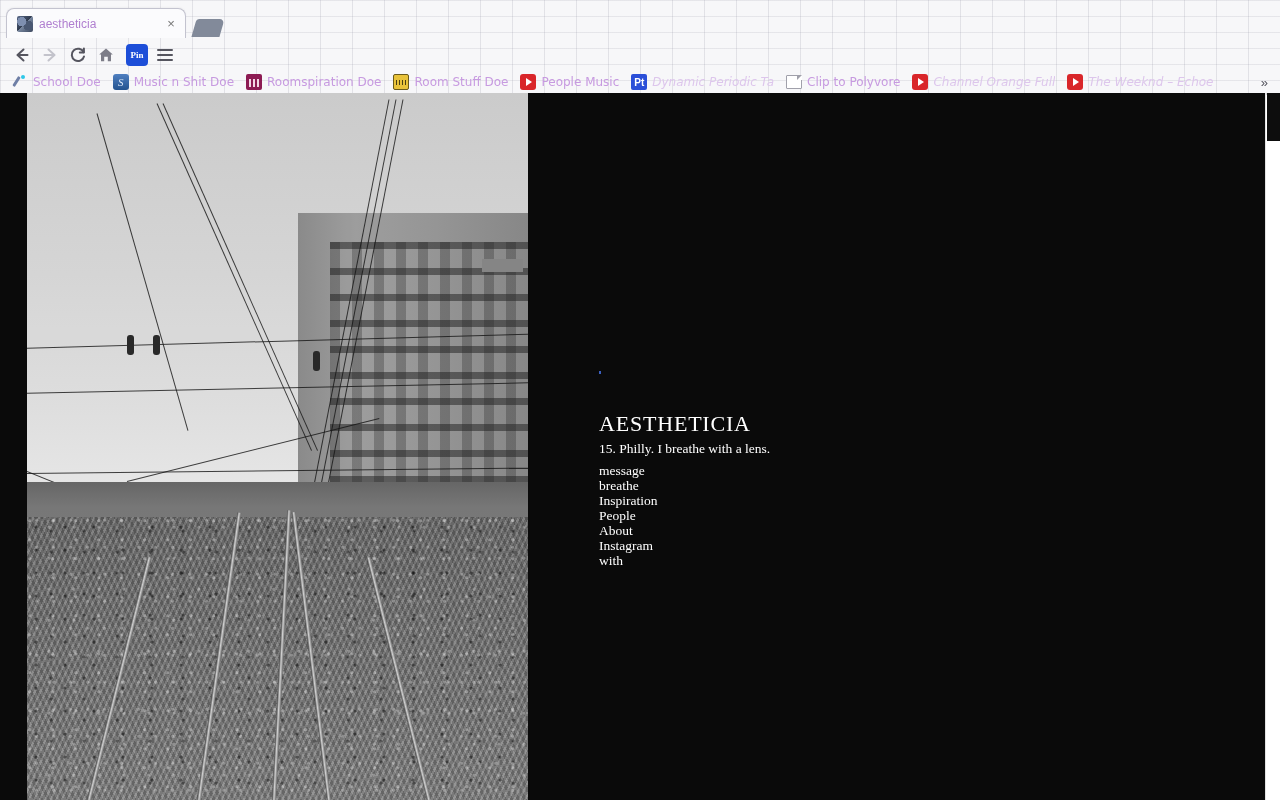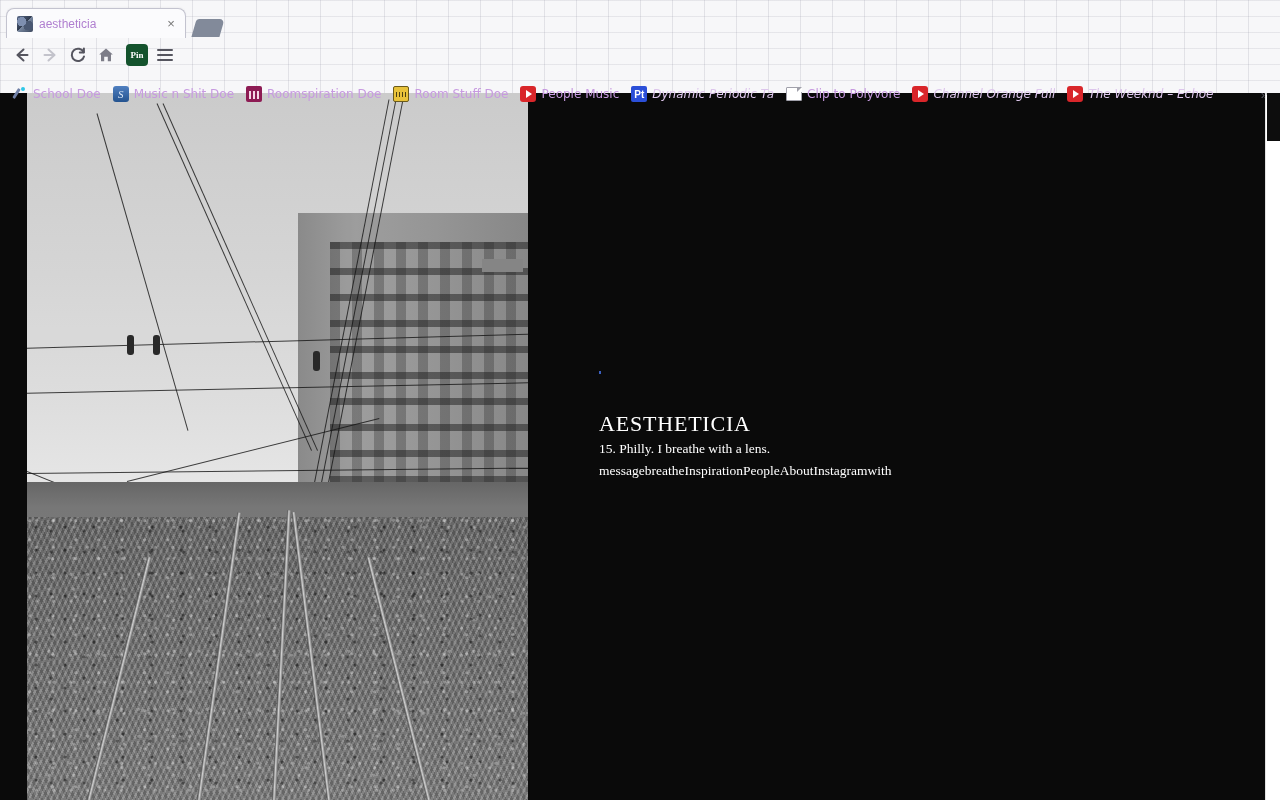--- a/index.html
+++ b/index.html
@@ -122,7 +122,7 @@
   }
   .ext-pin {
     width: 22px; height: 22px; margin-left: 6px;
-    background: #14532d;
+    background: #1d4ed8;
     border-radius: 4px;
     color: #fff; font-size: 9px; font-weight: bold;
     display: flex; align-items: center; justify-content: center;

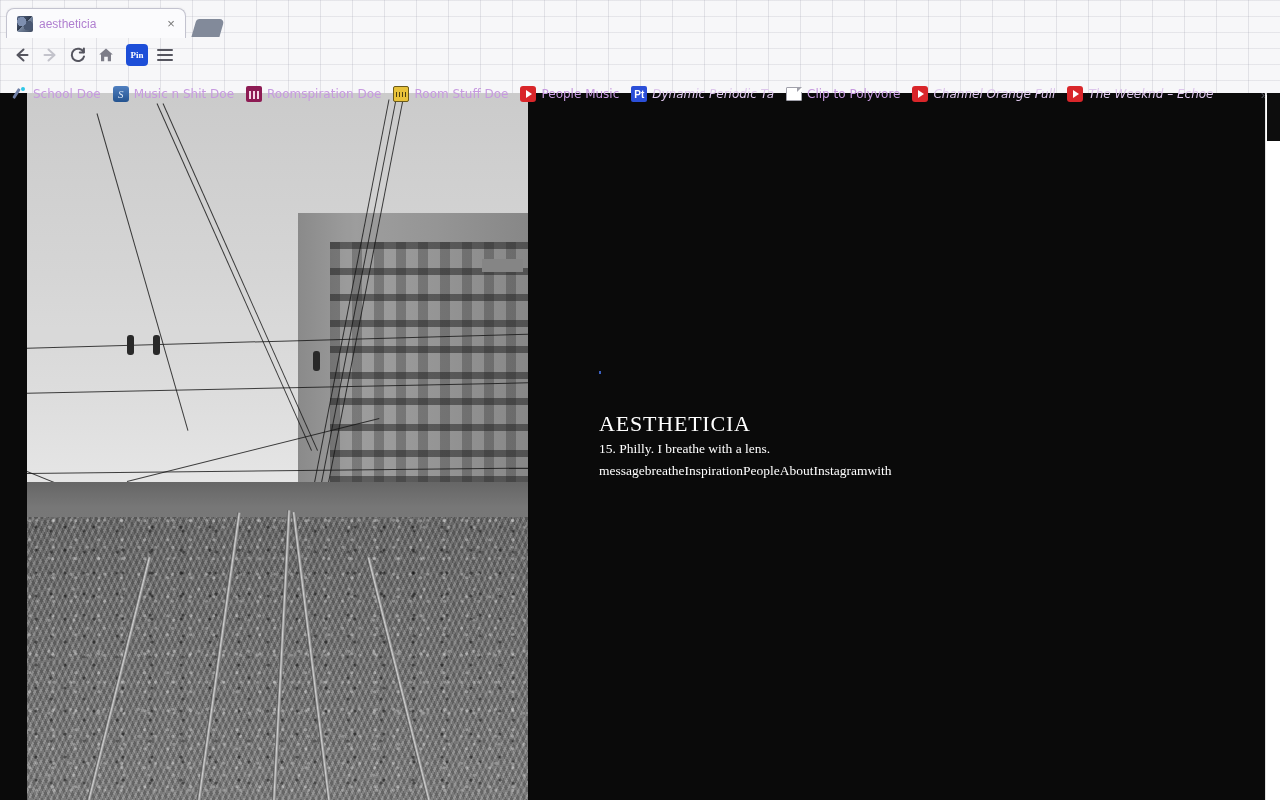--- a/index.html
+++ b/index.html
@@ -142,7 +142,6 @@
     display: flex; align-items: center;
     padding: 0 6px 0 6px;
     overflow: hidden;
-    margin-top: 12px;
   }
   .bm {
     display: flex; align-items: center;

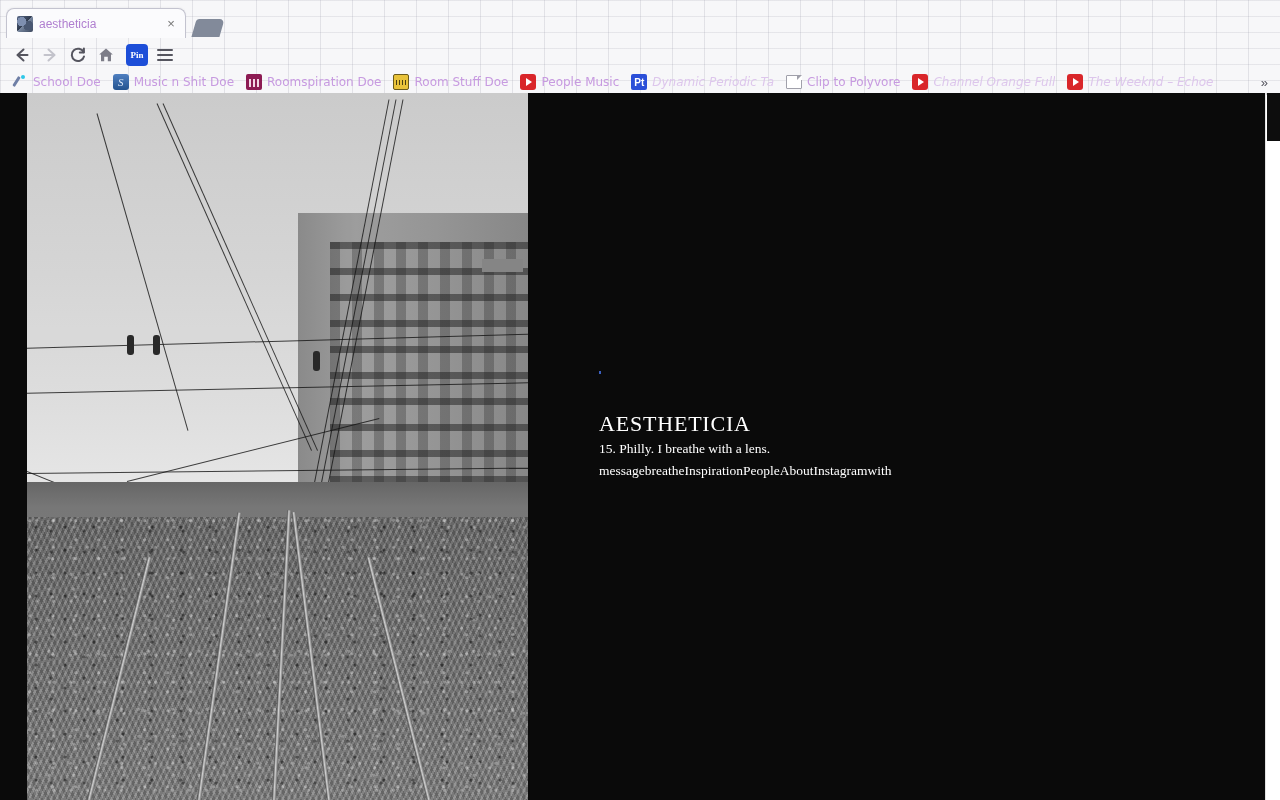--- a/index.html
+++ b/index.html
@@ -310,7 +310,7 @@
   }
   .nav {
     position:absolute; left:0; top:370px;
-    display: flex; flex-direction: row;
+    display: flex; flex-direction: column;
   }
   .nav a {
     display:block;

